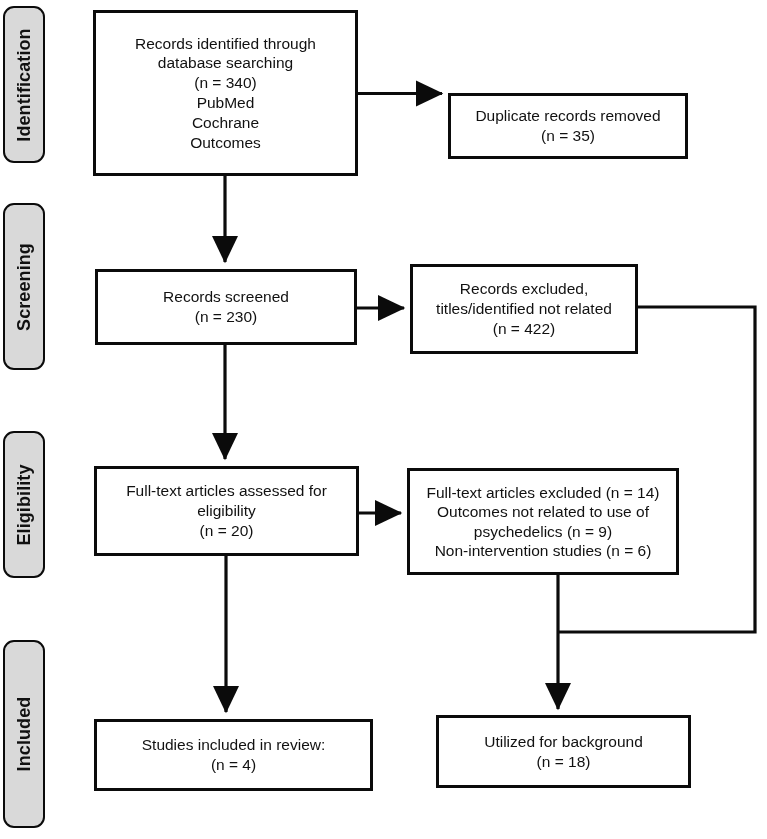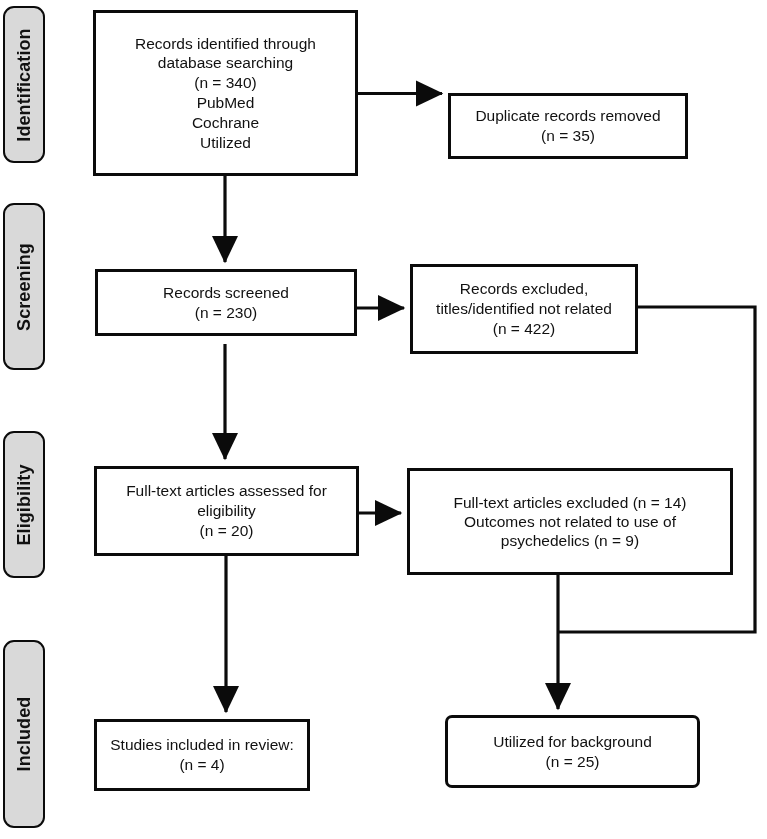--- a/index.html
+++ b/index.html
@@ -116,7 +116,7 @@
     <span class="line">(n = 340)</span>
     <span class="line">PubMed</span>
     <span class="line">Cochrane</span>
-    <span class="line">Utilized</span>
+    <span class="line">Outcomes</span>
   </div>
 
   <div class="node" style="left:448px; top:61px; width:240px; height:66px;margin-top:32px;">

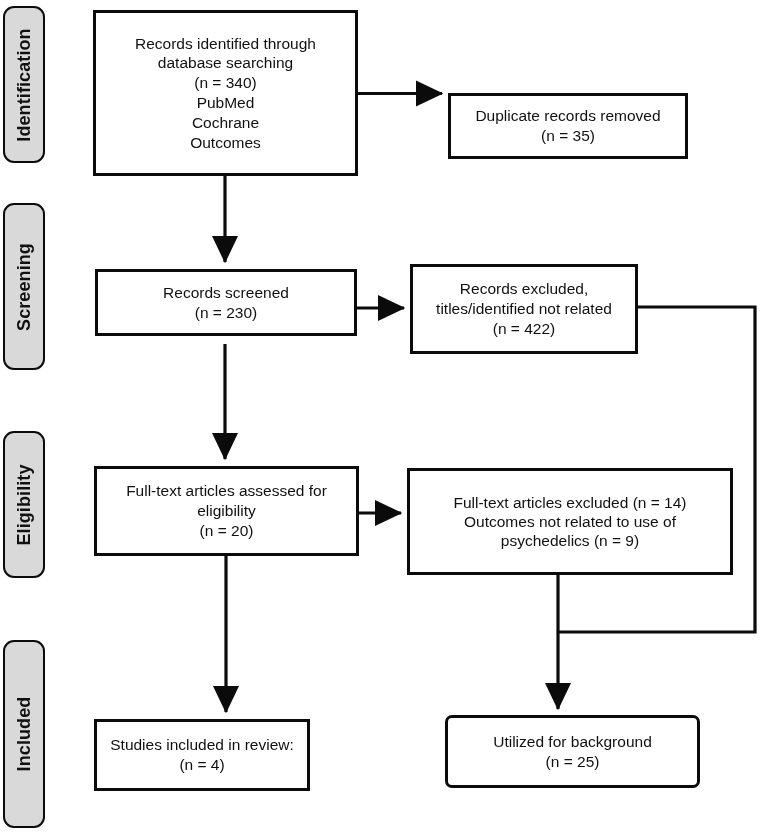--- a/index.html
+++ b/index.html
@@ -124,7 +124,7 @@
     <span class="line">(n = 35)</span>
   </div>
 
-  <div class="node" style="left:95px; top:269px; width:262px; height:67px;">
+  <div class="node" style="left:95px; top:269px; width:262px; height:76px;">
     <span class="line">Records screened</span>
     <span class="line">(n = 230)</span>
   </div>

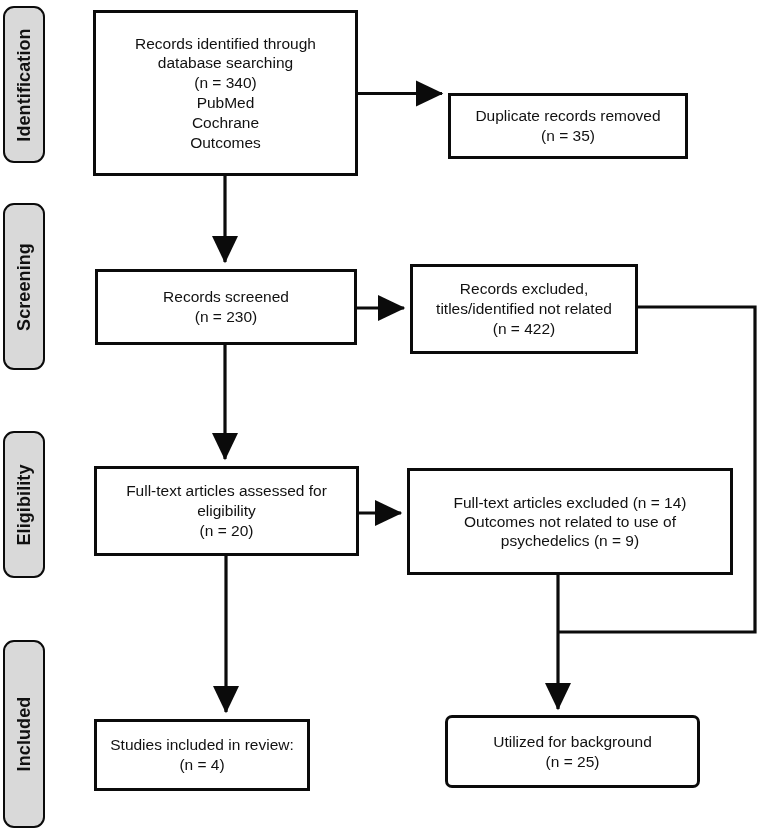--- a/index.html
+++ b/index.html
@@ -141,7 +141,7 @@
     <span class="line">(n = 20)</span>
   </div>
 
-  <div class="node tight" style="left:407px; top:468px; width:326px; height:107px;text-align:center;">
+  <div class="node tight" style="left:407px; top:468px; width:272px; height:107px;text-align:center;">
     <span class="line">Full-text articles excluded (n = 14)</span>
     <span class="line">Outcomes not related to use of</span>
     <span class="line">psychedelics (n = 9)</span>

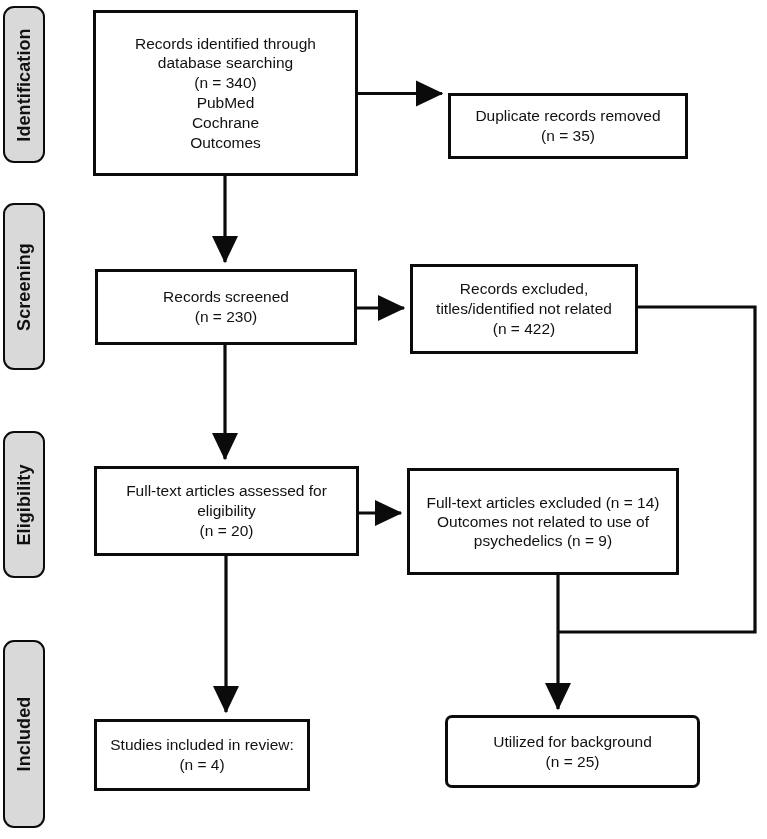--- a/index.html
+++ b/index.html
@@ -145,6 +145,7 @@
     <span class="line">Full-text articles excluded (n = 14)</span>
     <span class="line">Outcomes not related to use of</span>
     <span class="line">psychedelics (n = 9)</span>
+    <span class="line">Non-intervention studies (n = 6)</span>
   </div>
 
   <div class="node" style="left:94px; top:719px; width:216px; height:72px;">

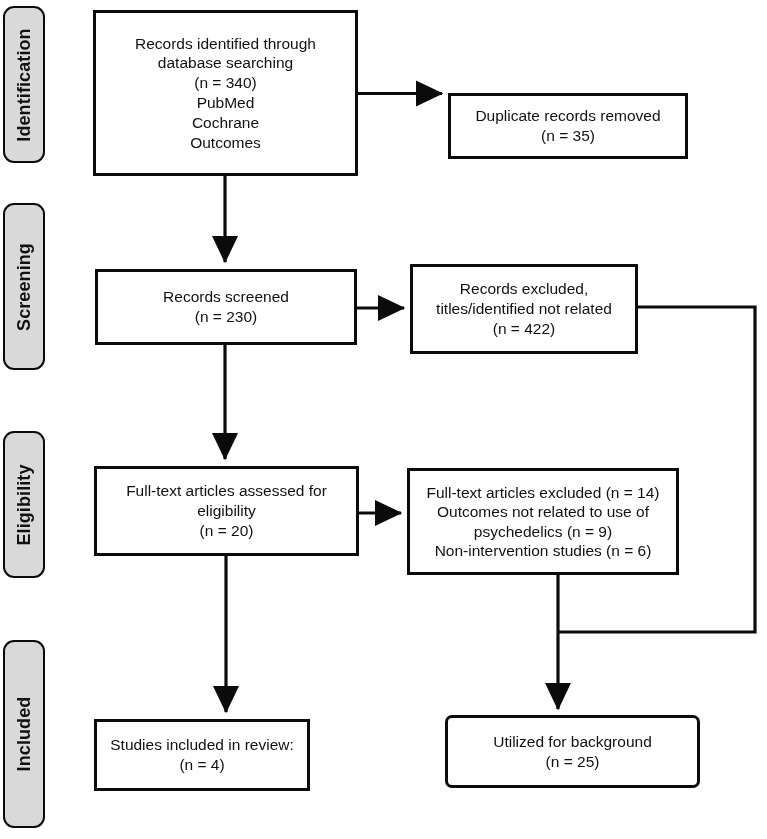--- a/index.html
+++ b/index.html
@@ -148,7 +148,7 @@
     <span class="line">Non-intervention studies (n = 6)</span>
   </div>
 
-  <div class="node" style="left:94px; top:719px; width:216px; height:72px;">
+  <div class="node" style="left:94px; top:719px; width:279px; height:72px;">
     <span class="line">Studies included in review:</span>
     <span class="line">(n = 4)</span>
   </div>

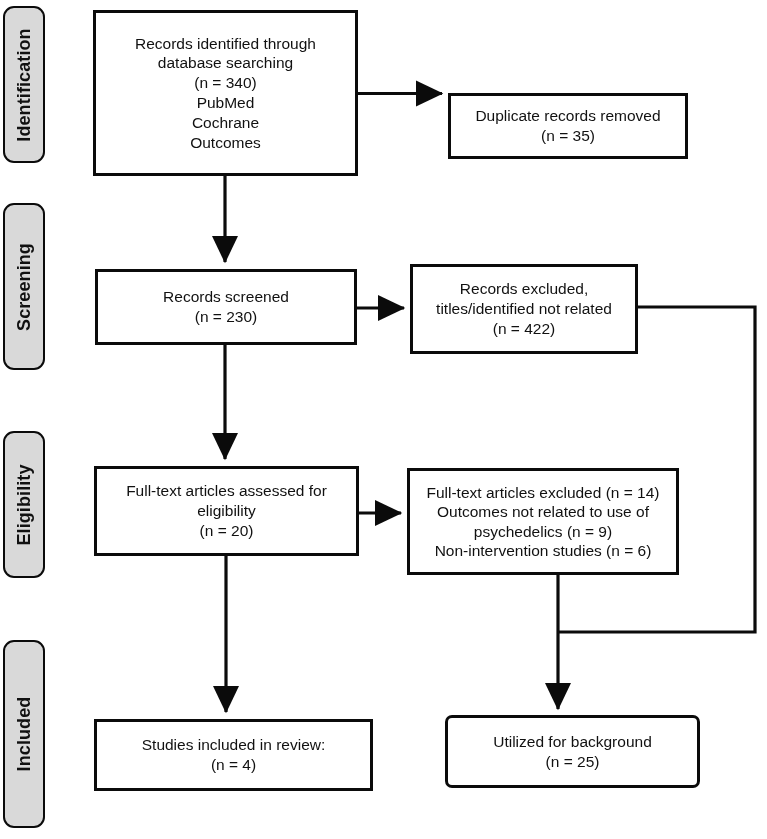--- a/index.html
+++ b/index.html
@@ -153,7 +153,7 @@
     <span class="line">(n = 4)</span>
   </div>
 
-  <div class="node" style="left:445px; top:715px; width:255px; height:73px;border-radius:7px;">
+  <div class="node" style="left:436px; top:715px; width:255px; height:73px;">
     <span class="line">Utilized for background</span>
     <span class="line">(n = 25)</span>
   </div>

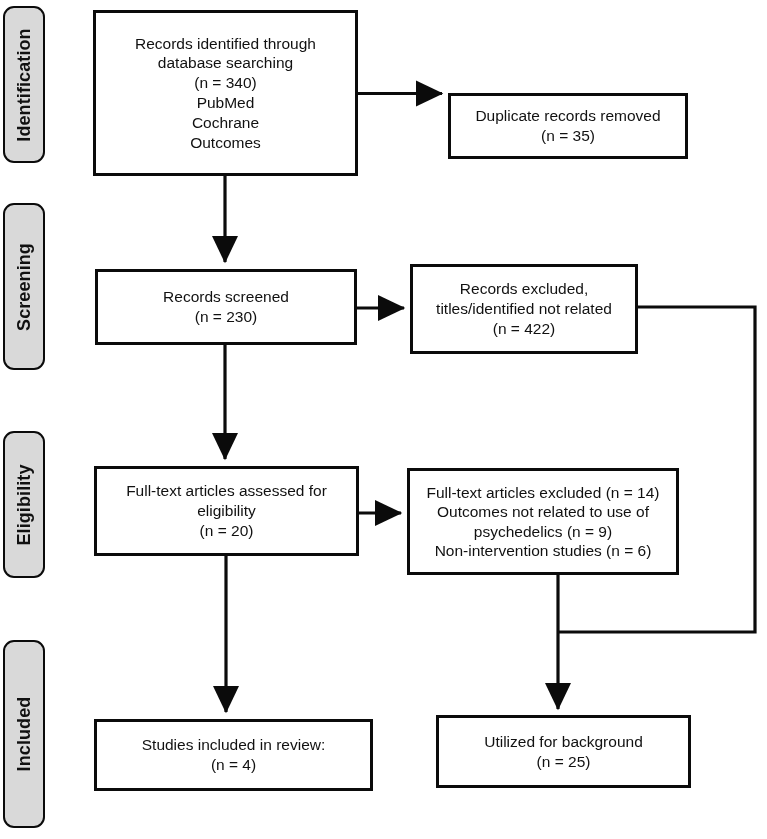--- a/index.html
+++ b/index.html
@@ -155,7 +155,7 @@
 
   <div class="node" style="left:436px; top:715px; width:255px; height:73px;">
     <span class="line">Utilized for background</span>
-    <span class="line">(n = 25)</span>
+    <span class="line">(n = 18)</span>
   </div>
 
 </div>

